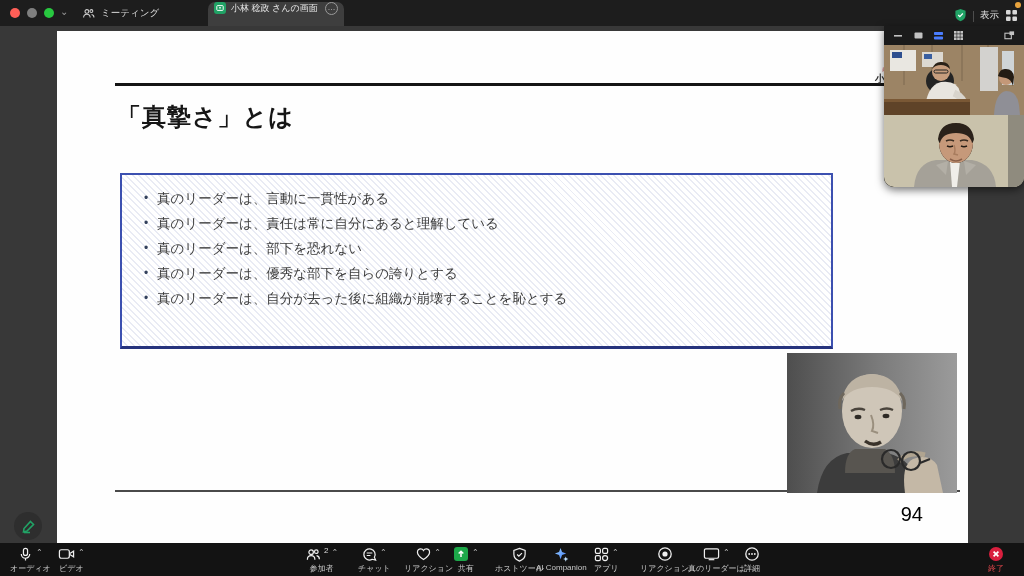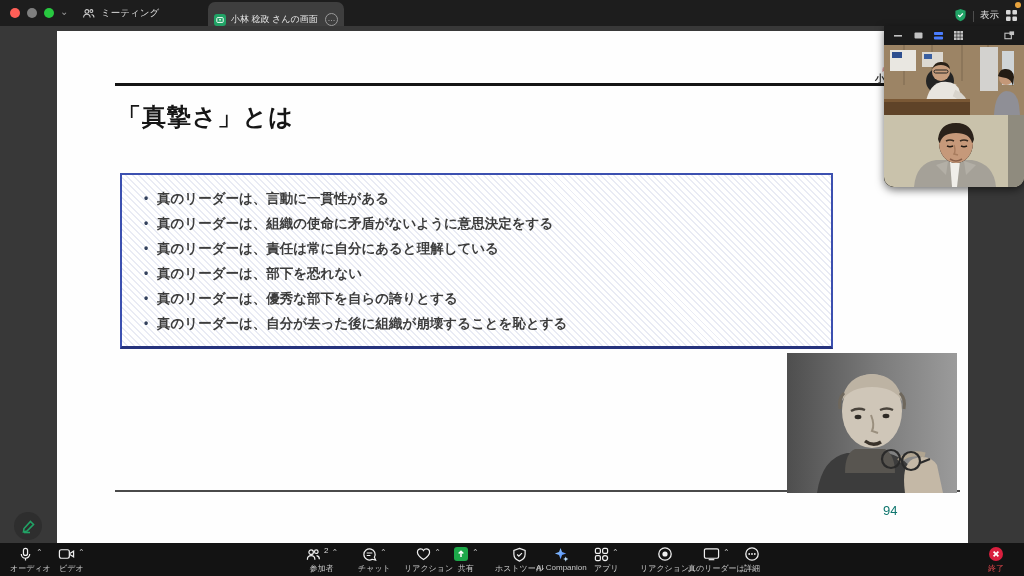--- a/index.html
+++ b/index.html
@@ -15,7 +15,7 @@
   .t-grn { left:44px; background:#28c840; }
   .tb-chevron { position:absolute; left:60px; top:6px; color:#9a9a9a; font-size:10px; }
   .meeting-tab { position:absolute; left:82px; top:3px; height:20px; display:flex; align-items:center; gap:6px; color:#d6d6d6; font-size:9.5px; }
-  .screen-tab { position:absolute; left:208px; top:2px; width:136px; height:24px; background:#3e3e3e; border-radius:7px 7px 0 0; display:flex; align-items:flex-end; gap:5px; padding:0 6px; color:#eaeaea; font-size:9px; }
+  .screen-tab { position:absolute; left:208px; top:2px; width:136px; height:24px; background:#3e3e3e; border-radius:7px 7px 0 0; display:flex; align-items:flex-start; gap:5px; padding:0 6px; color:#eaeaea; font-size:9px; }
   .share-chip { width:12px; height:12px; border-radius:3px; background:#21a366; display:flex; align-items:center; justify-content:center; flex:0 0 auto; }
   .share-chip svg { width:8px; height:8px; }
   .screen-tab .tab-label { white-space:nowrap; overflow:hidden; flex:1 1 auto; }

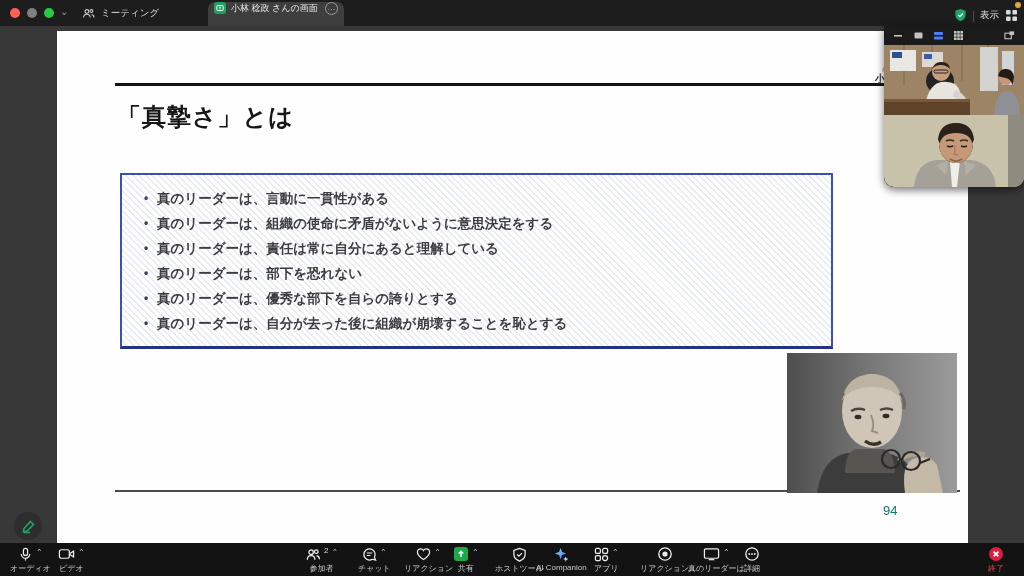--- a/index.html
+++ b/index.html
@@ -35,7 +35,7 @@
     border:2px solid #3c50b0; border-bottom:3px solid #26337d;
     background:repeating-linear-gradient(45deg,#ffffff 0 3.2px,#e9ebf4 3.2px 4.6px);
     padding:11px 10px 0 22px; }
-  .quote-box ul { list-style:none;font-weight:bold; }
+  .quote-box ul { list-style:none; }
   .quote-box li { position:relative; height:25px; line-height:25px; font-size:13.5px; color:#3d3d3d; padding-left:13px; white-space:nowrap; }
   .quote-box li::before { content:"•"; position:absolute; left:0; top:0; color:#33415c; font-size:12px; }
   .footer-line { position:absolute; left:58px; top:459px; width:845px; height:2px; background:#4a4a4a; }

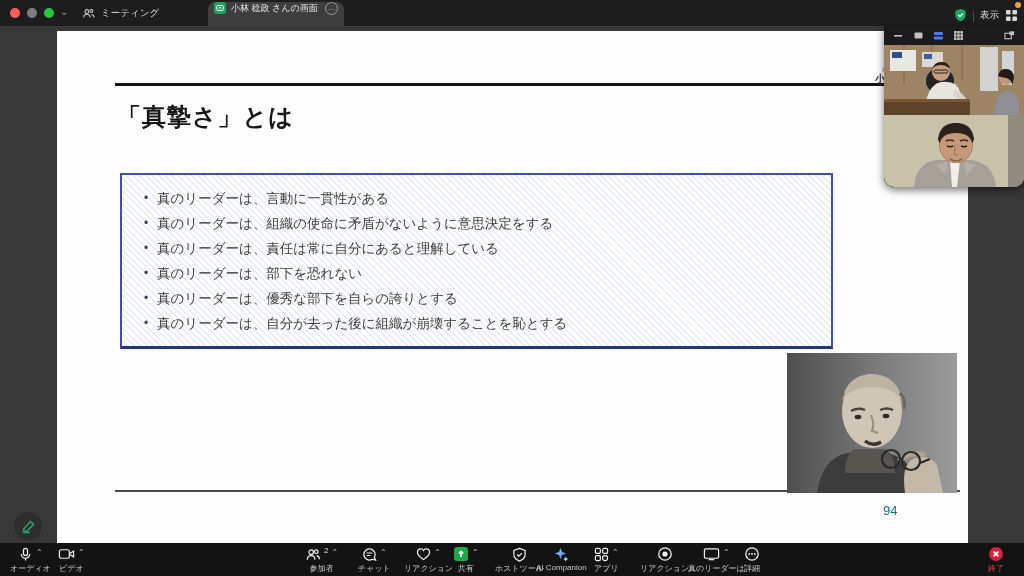--- a/index.html
+++ b/index.html
@@ -130,7 +130,6 @@
     <div class="quote-box">
       <ul>
         <li>真のリーダーは、言動に一貫性がある</li>
-        <li>真のリーダーは、組織の使命に矛盾がないように意思決定をする</li>
         <li>真のリーダーは、責任は常に自分にあると理解している</li>
         <li>真のリーダーは、部下を恐れない</li>
         <li>真のリーダーは、優秀な部下を自らの誇りとする</li>

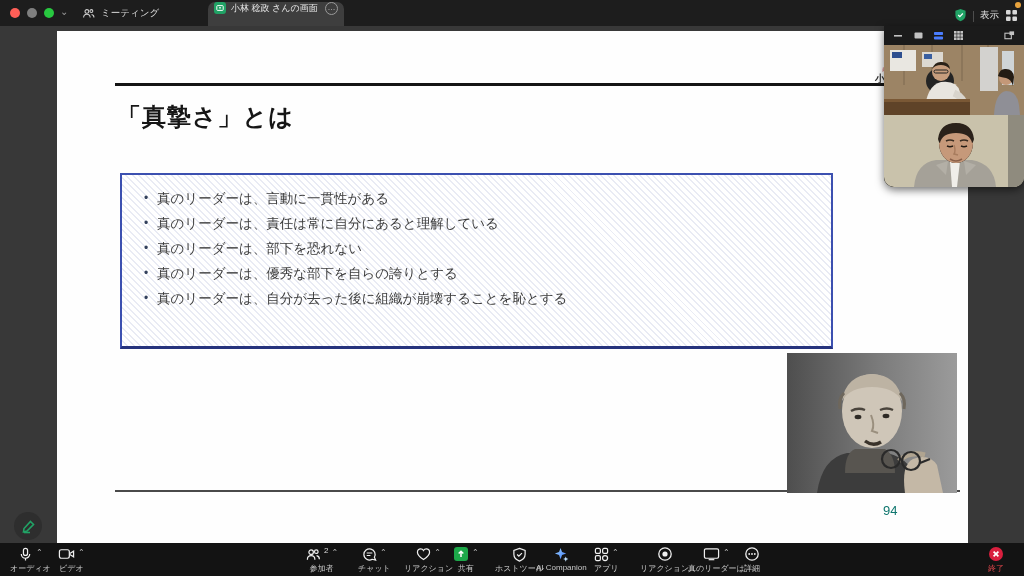--- a/index.html
+++ b/index.html
@@ -40,7 +40,7 @@
   .quote-box li::before { content:"•"; position:absolute; left:0; top:0; color:#33415c; font-size:12px; }
   .footer-line { position:absolute; left:58px; top:459px; width:845px; height:2px; background:#4a4a4a; }
   .speaker-photo { position:absolute; left:730px; top:322px; width:170px; height:140px; z-index:6; overflow:hidden; }
-  .page-number { position:absolute; left:826px; top:472px; width:40px; text-align:left; font-size:13px; color:#0f766e; }
+  .page-number { position:absolute; left:826px; top:472px; width:40px; text-align:right; font-size:20px; color:#000000; }
   .slide-logo { position:absolute; left:800px; top:8px; width:80px; height:52px; text-align:center; overflow:hidden; }
   .logo-house { width:26px; height:24px; margin:0 auto; }
   .logo-tagline { font-size:4.5px; color:#c03030; letter-spacing:.5px; white-space:nowrap; }

